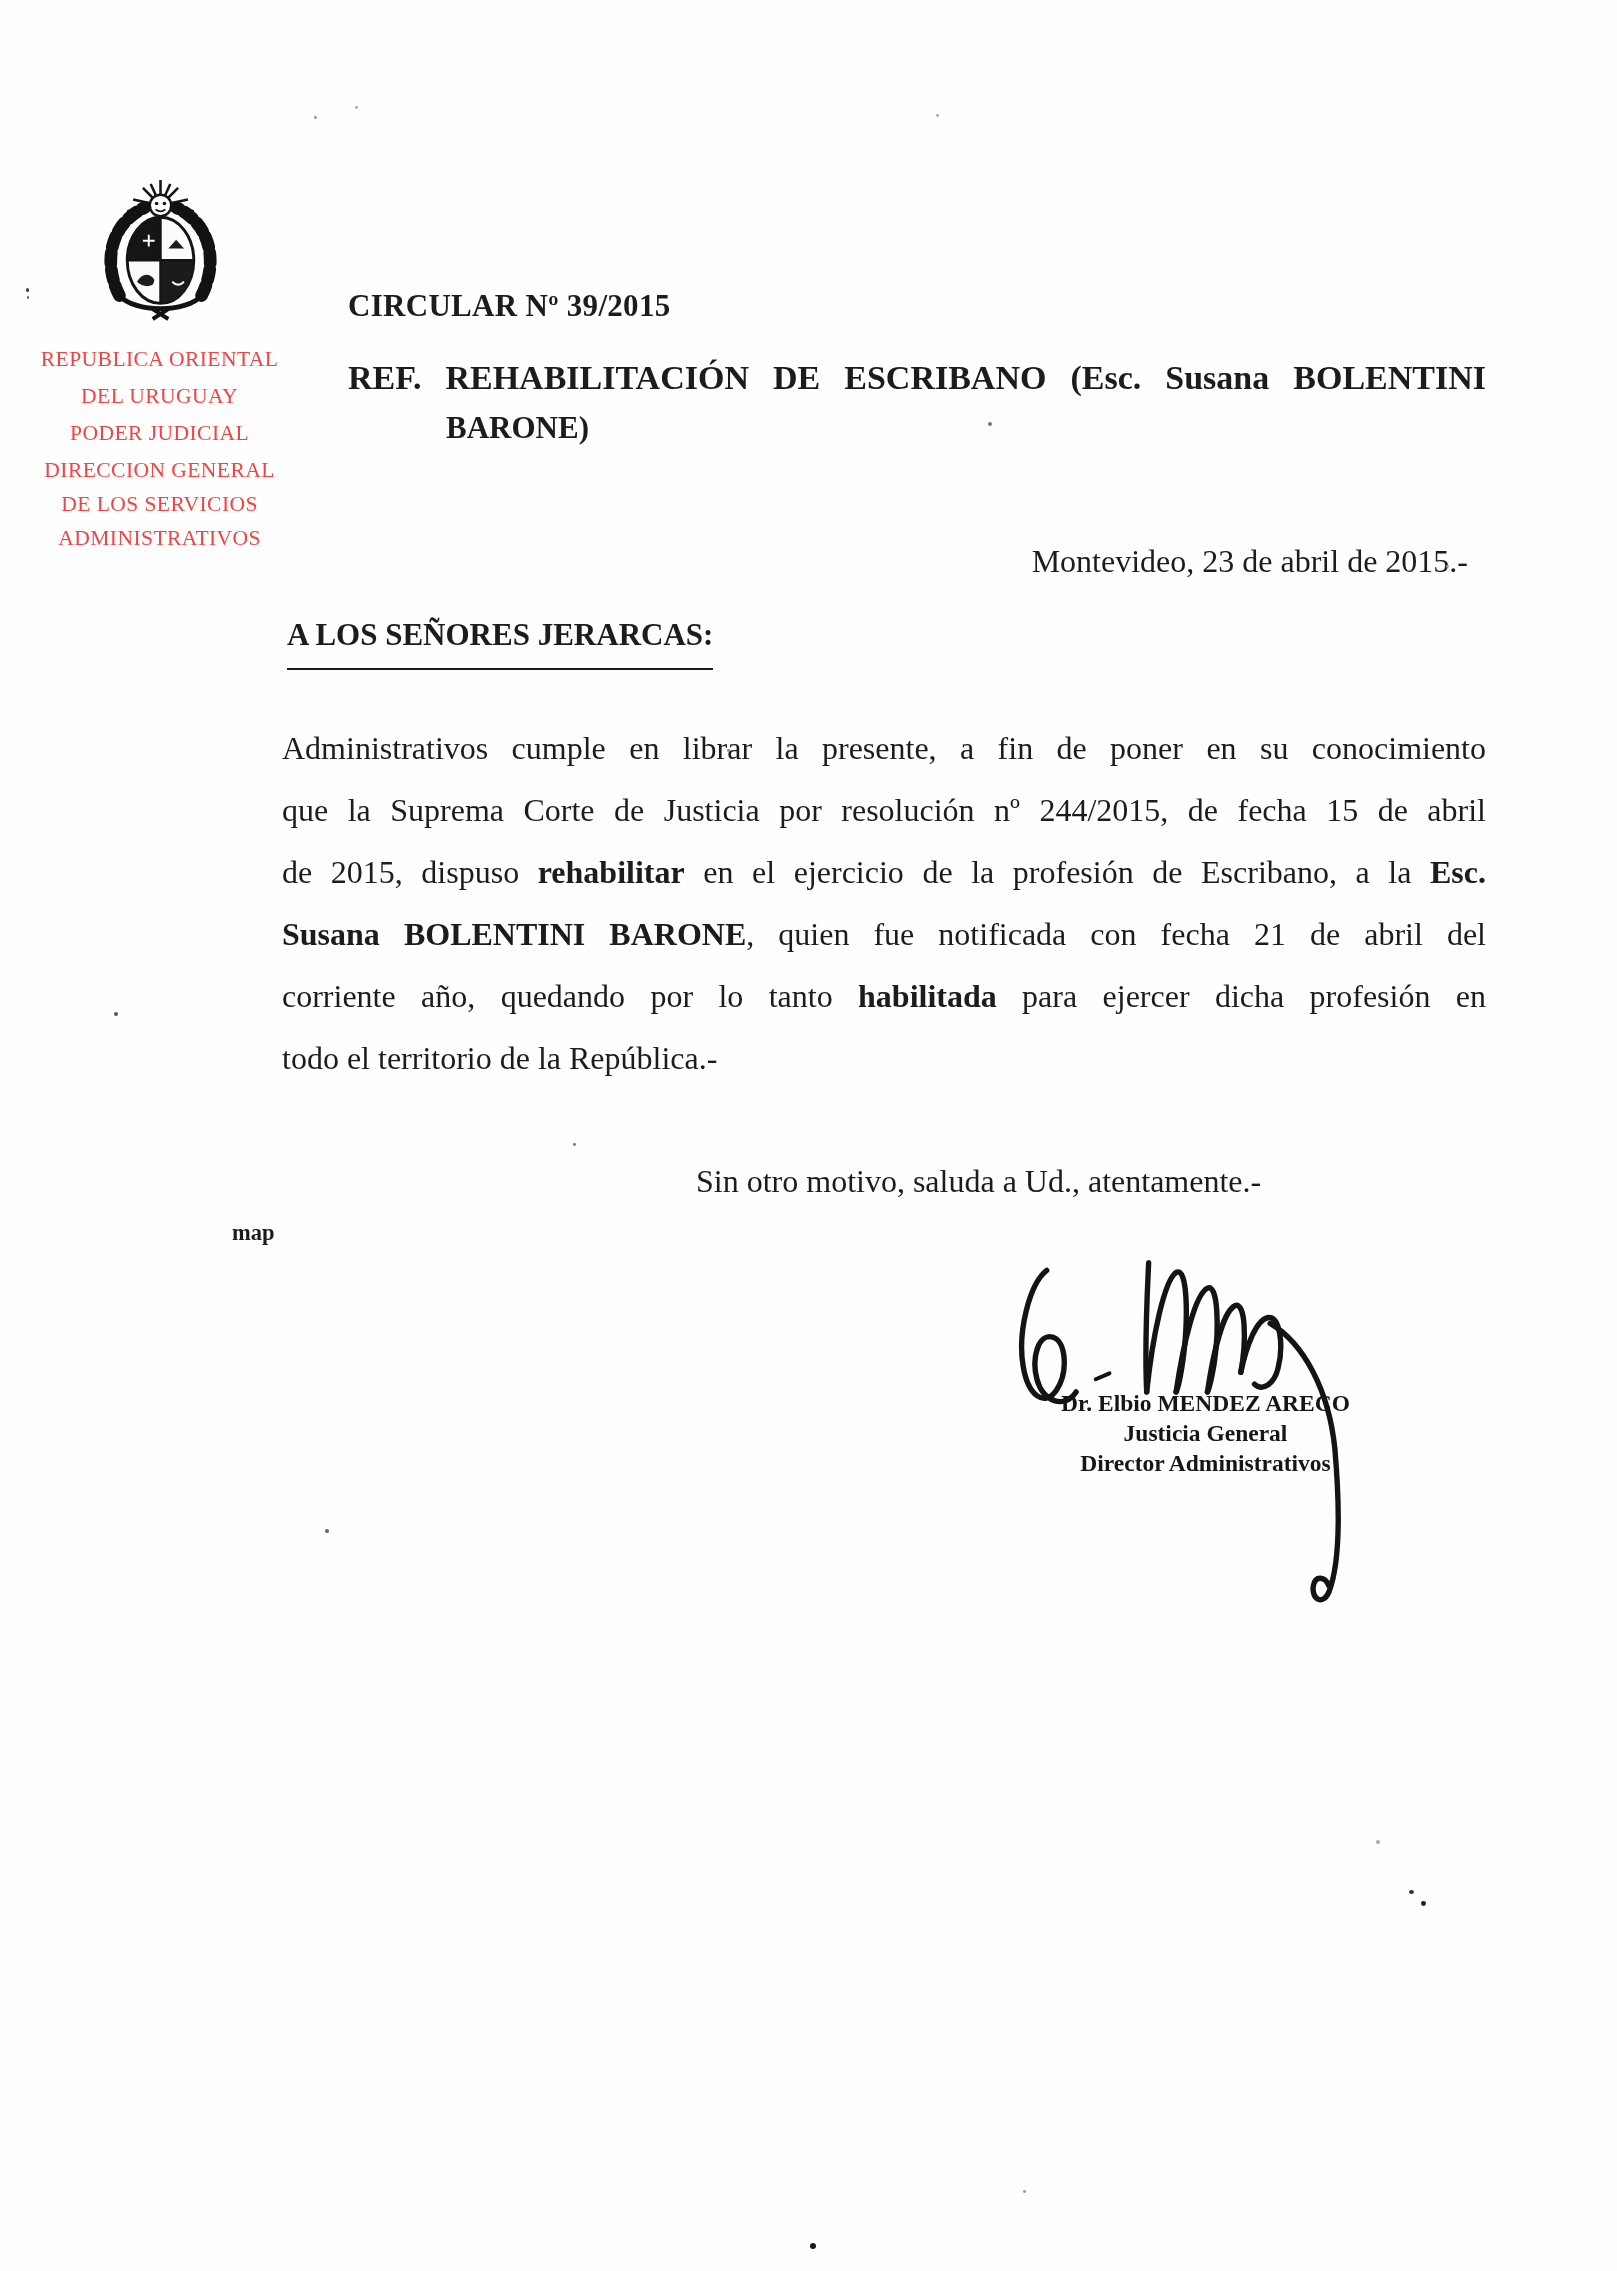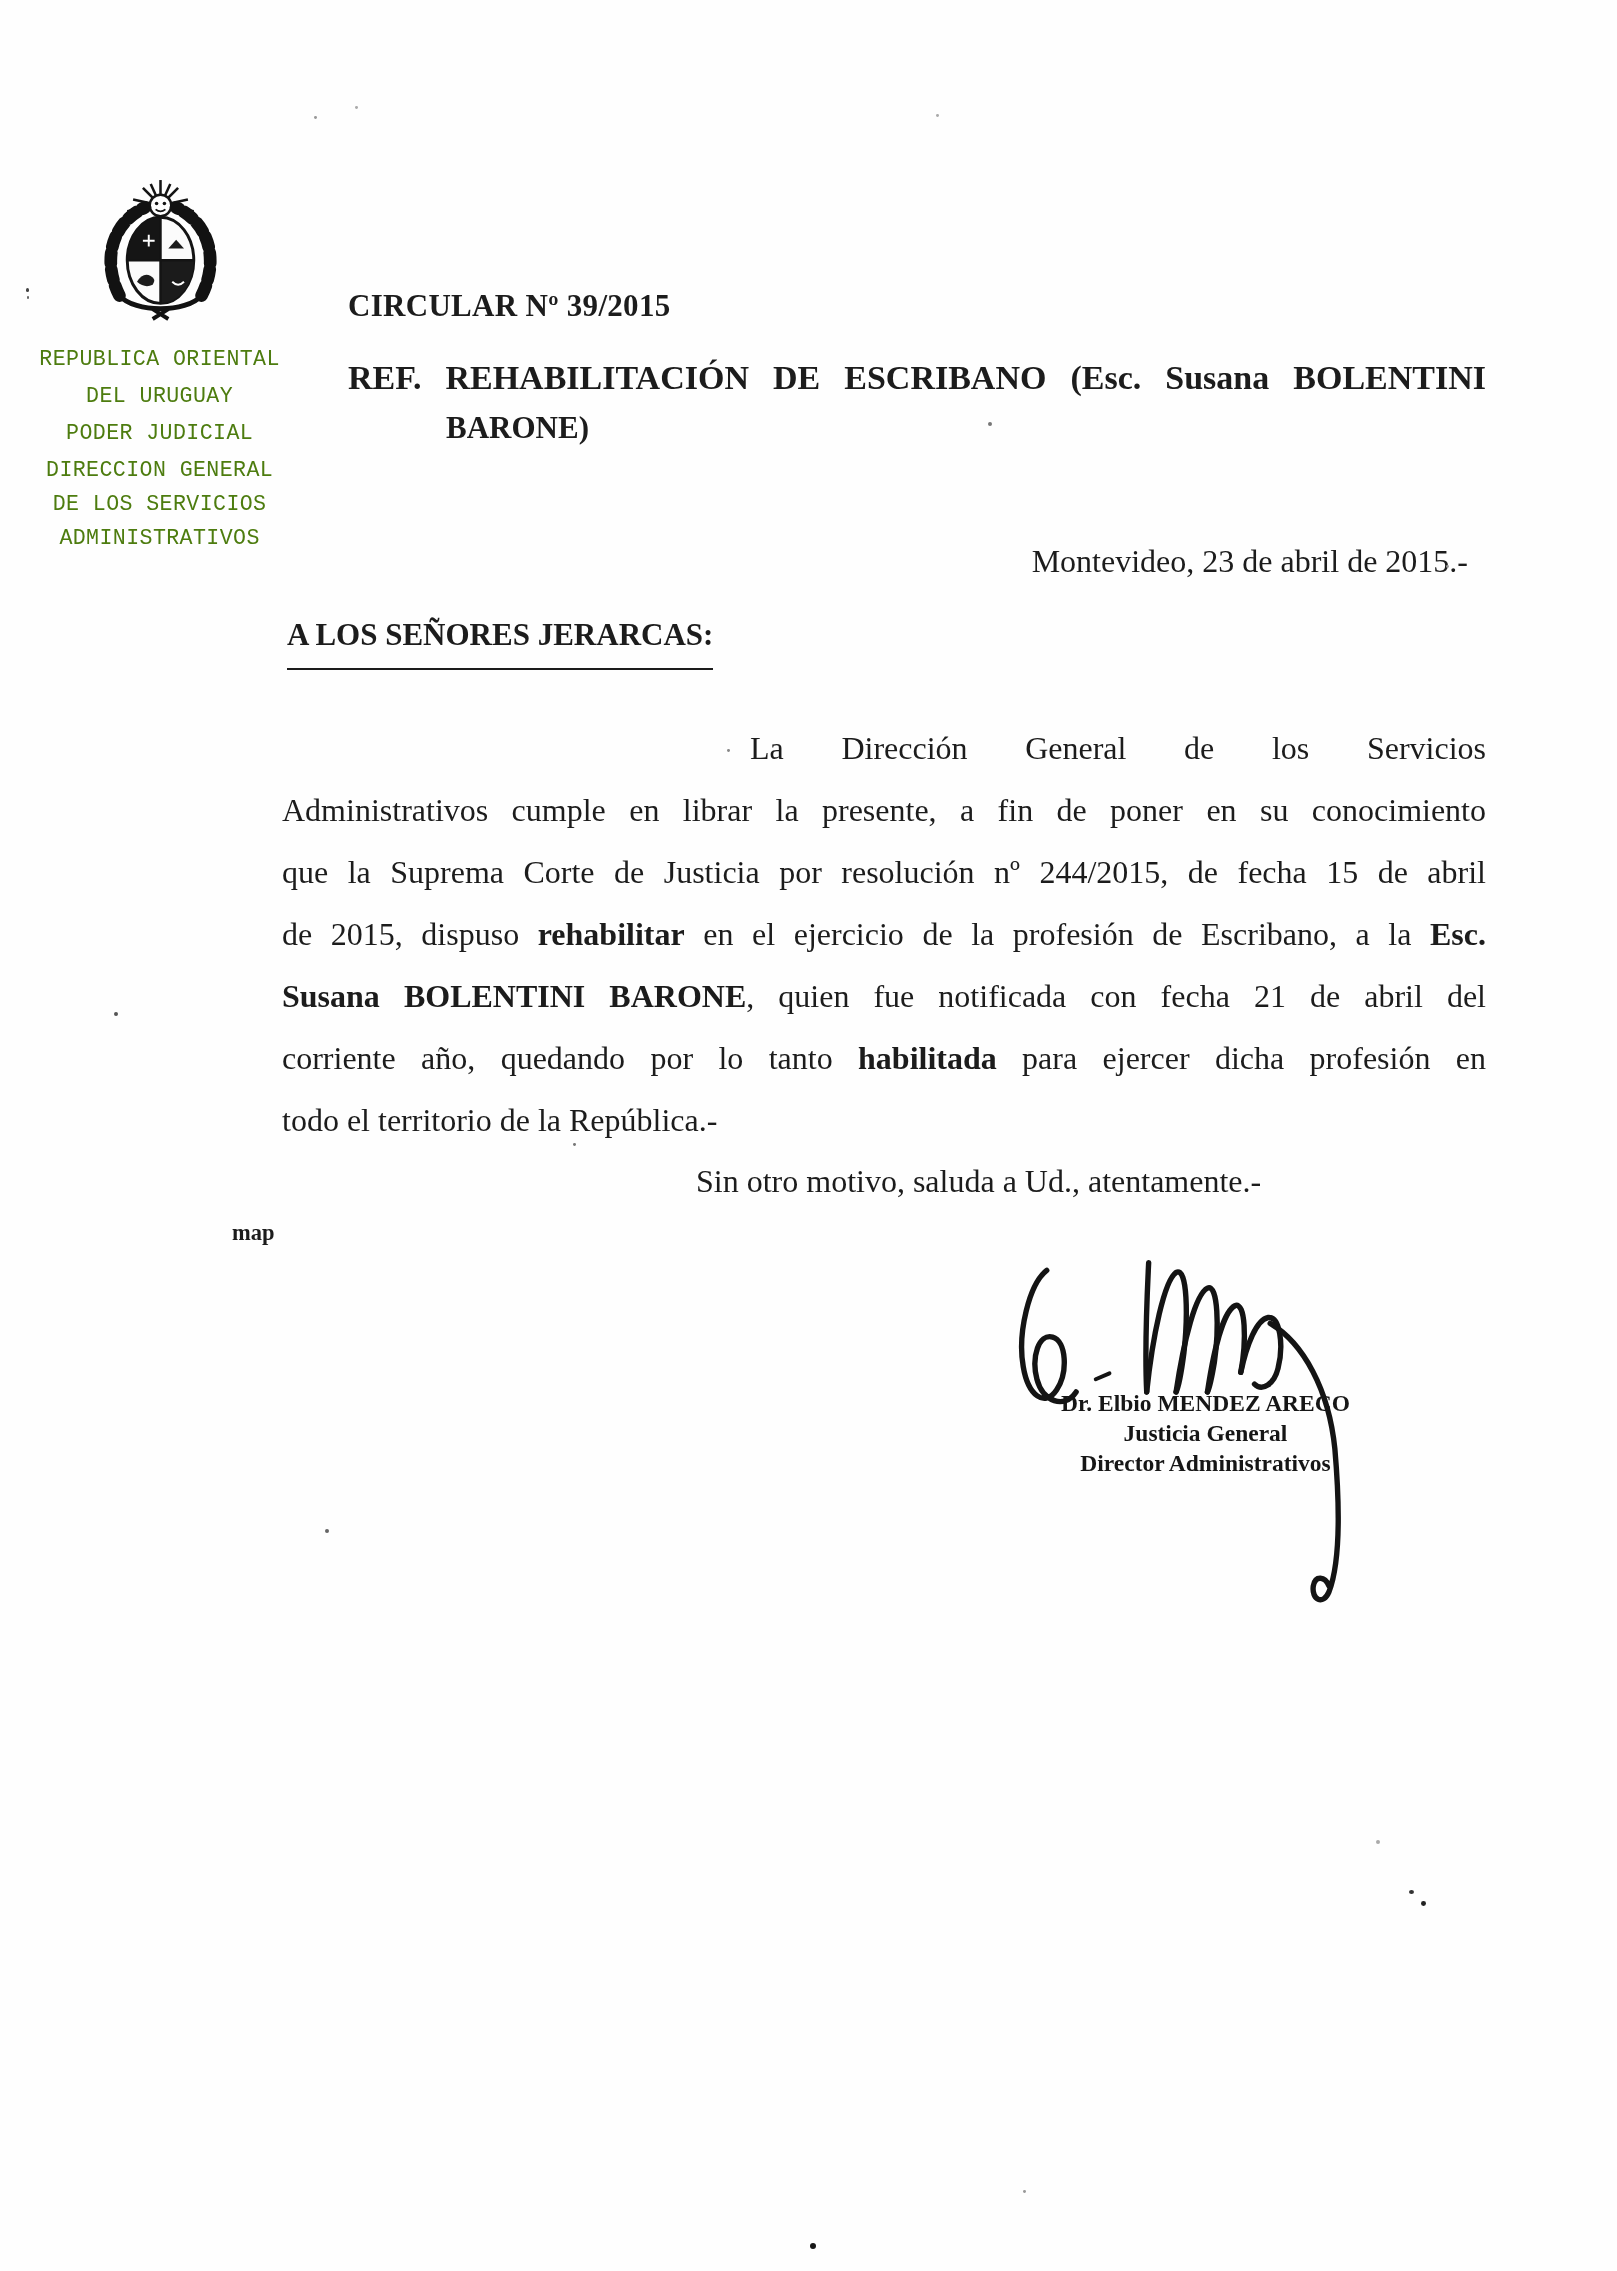--- a/index.html
+++ b/index.html
@@ -15,8 +15,8 @@
   .emblem{position:absolute;left:92px;top:176px;width:137px;height:149px;}
   .letterhead-text{
     position:absolute;left:17.6px;top:341px;width:284px;
-    font-family:Liberation Mono, monospace;
-    font-size:21.6px;line-height:37px;text-align:center;color:#4d7c0f;
+    font-family:Liberation Serif, serif;
+    font-size:21.6px;line-height:37px;text-align:center;color:#ef4444;
     letter-spacing:0.4px;
   }
   .letterhead-text .grp2{line-height:34px;margin-top:1px;}

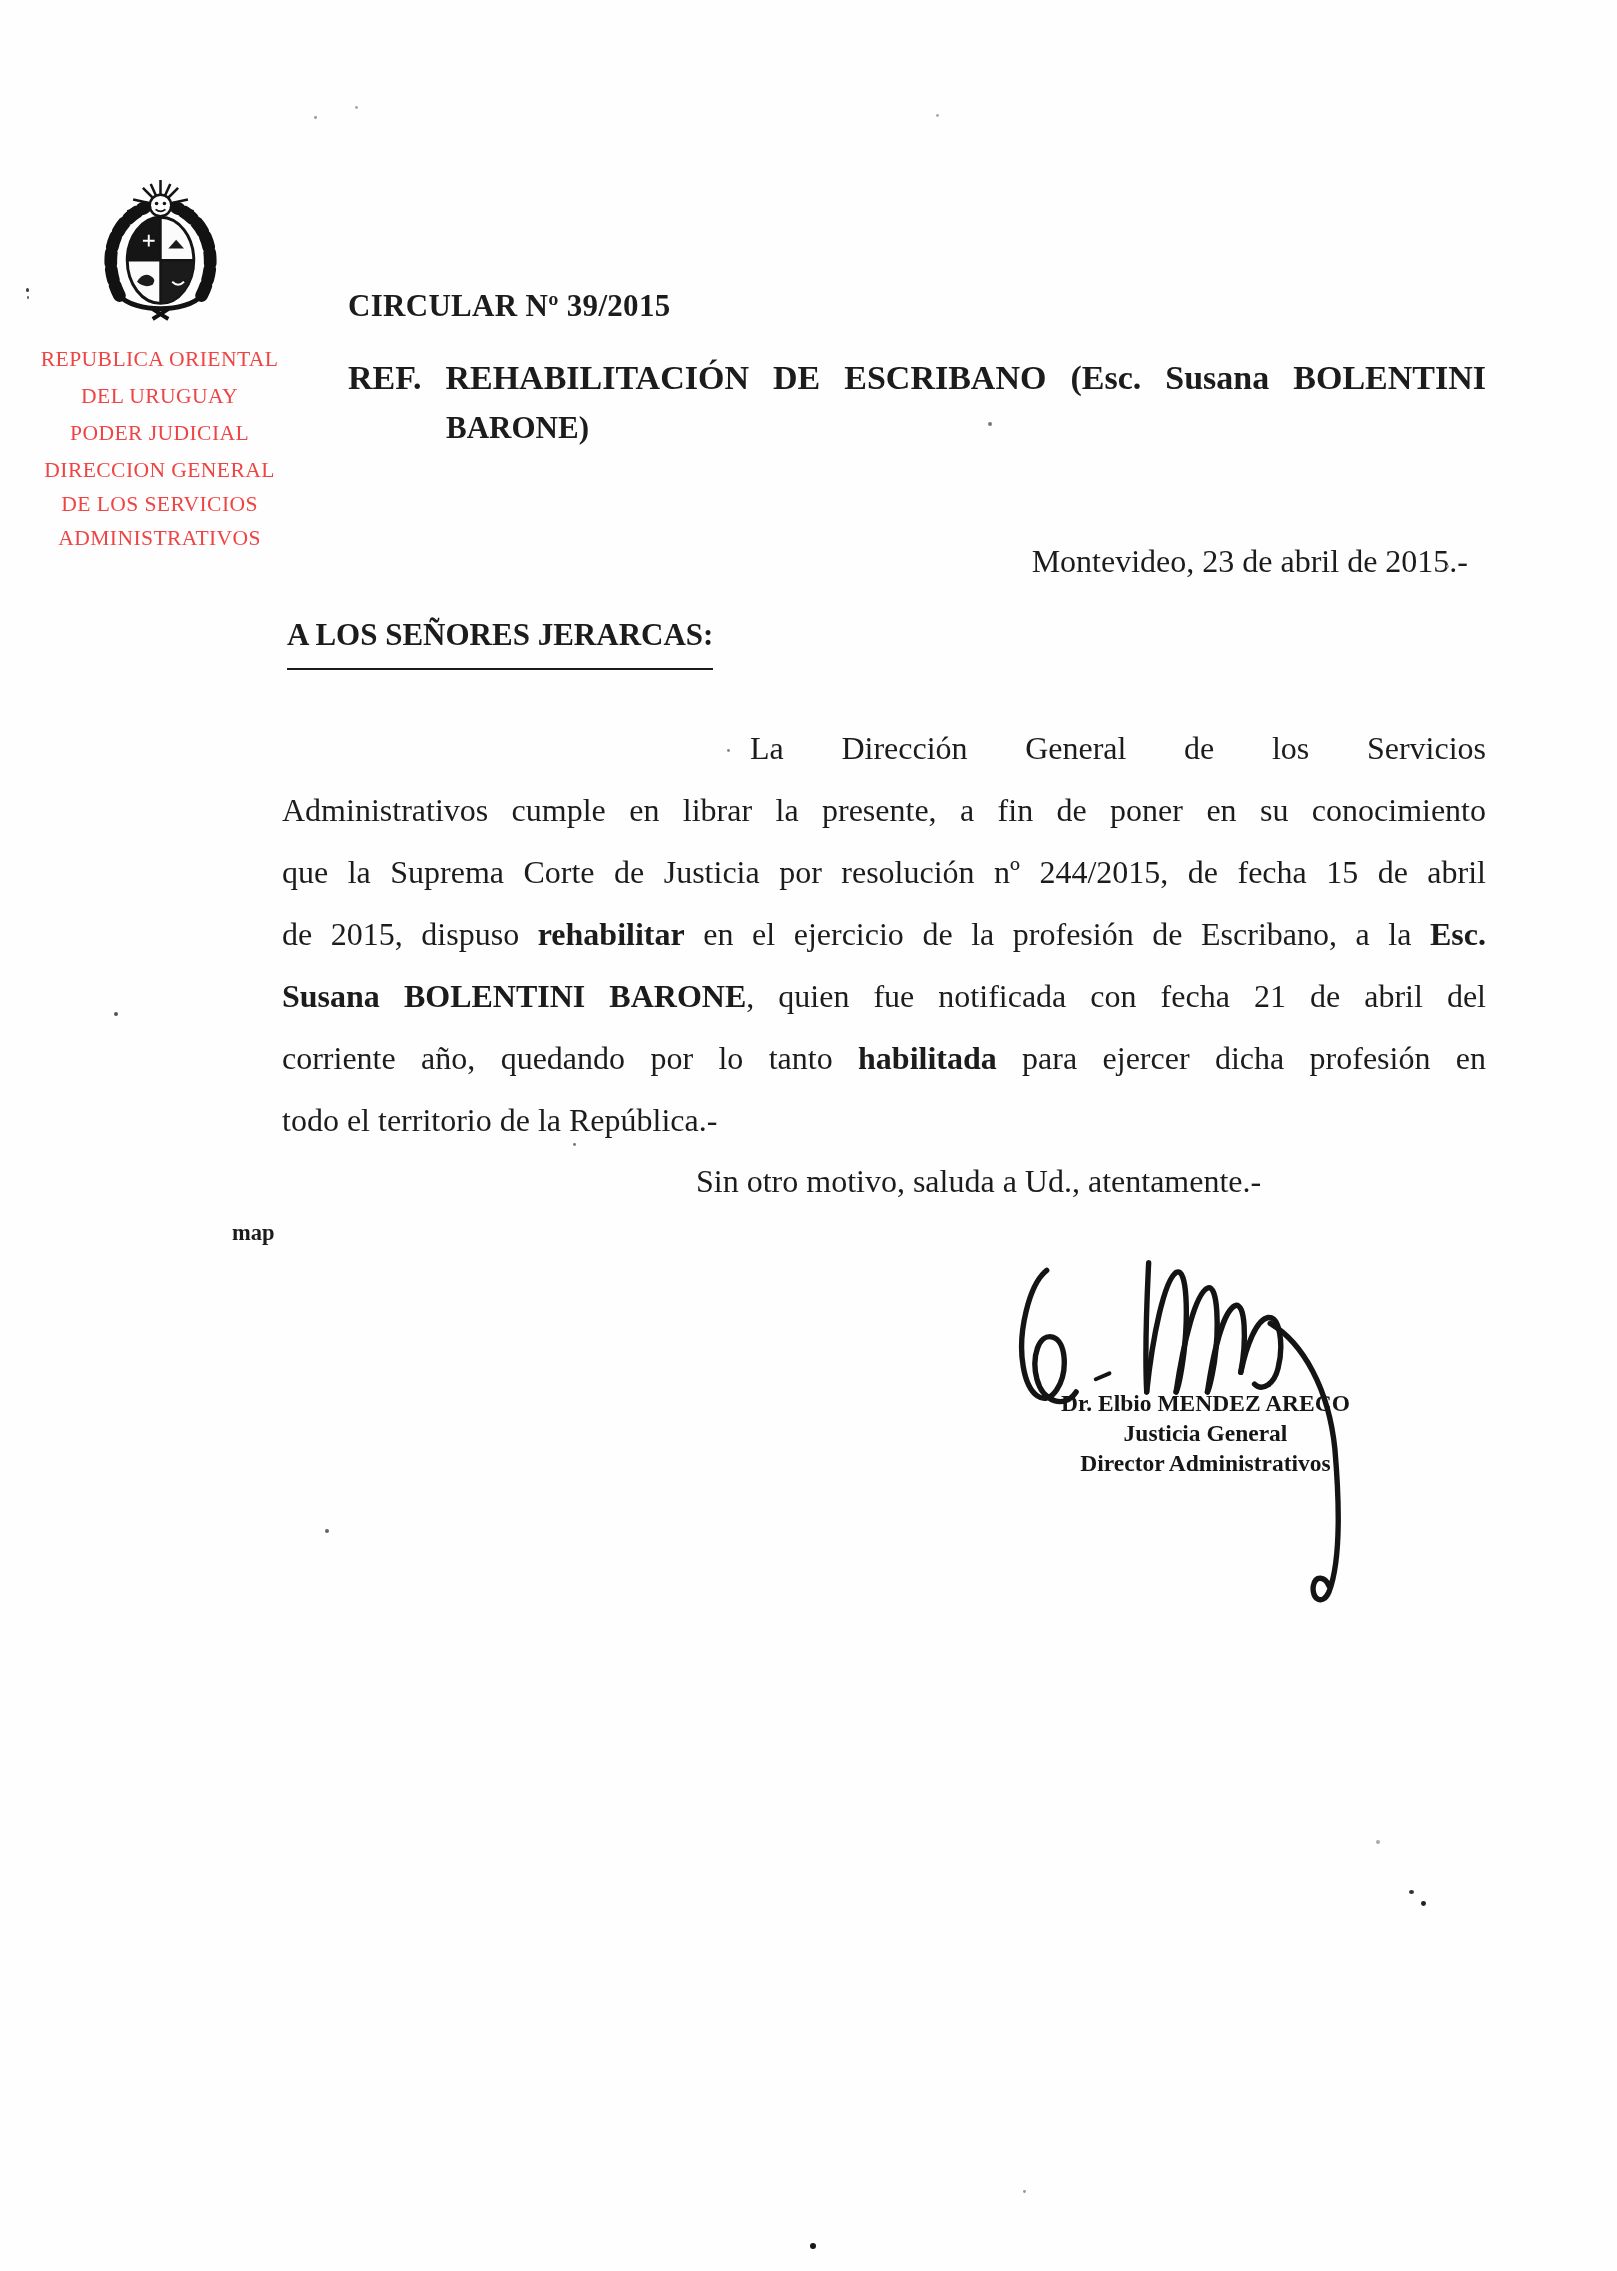--- a/index.html
+++ b/index.html
@@ -133,7 +133,6 @@
   </div>
 
   <div class="body-text">
-    <div class="bline first">La Dirección General de los Servicios</div>
     <div class="bline">Administrativos cumple en librar la presente, a fin de poner en su conocimiento</div>
     <div class="bline">que la Suprema Corte de Justicia por resolución nº 244/2015, de fecha 15 de abril</div>
     <div class="bline"><span>de 2015, dispuso </span><b>rehabilitar</b><span> en el ejercicio de la profesión de Escribano, a la </span><b>Esc.</b></div>

